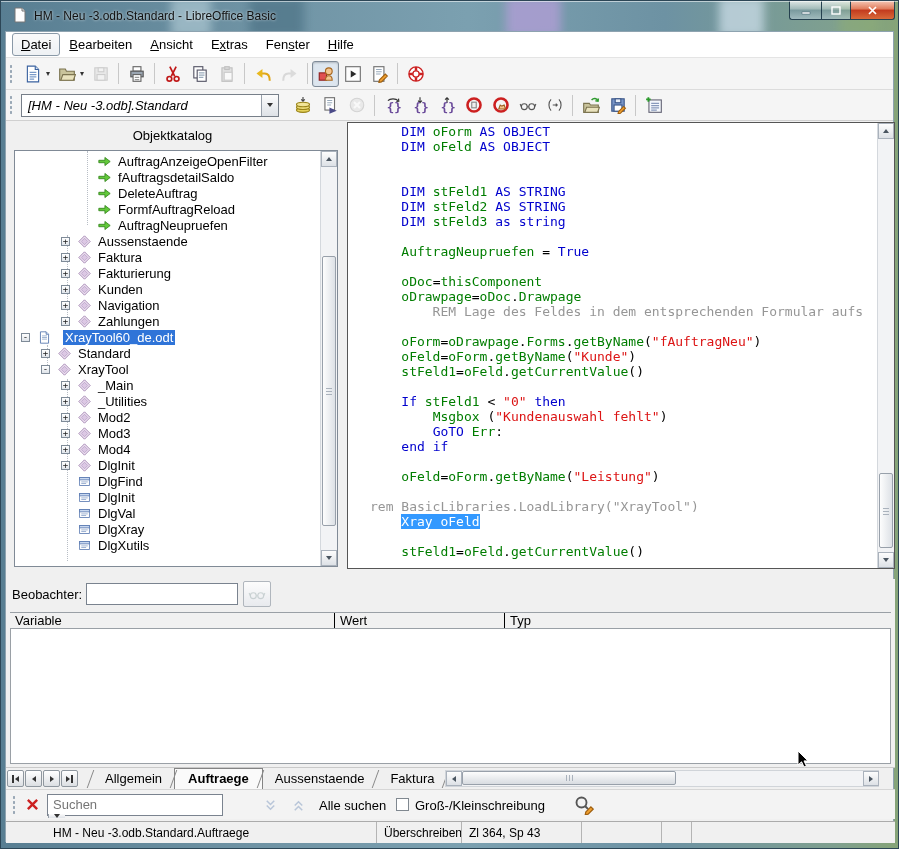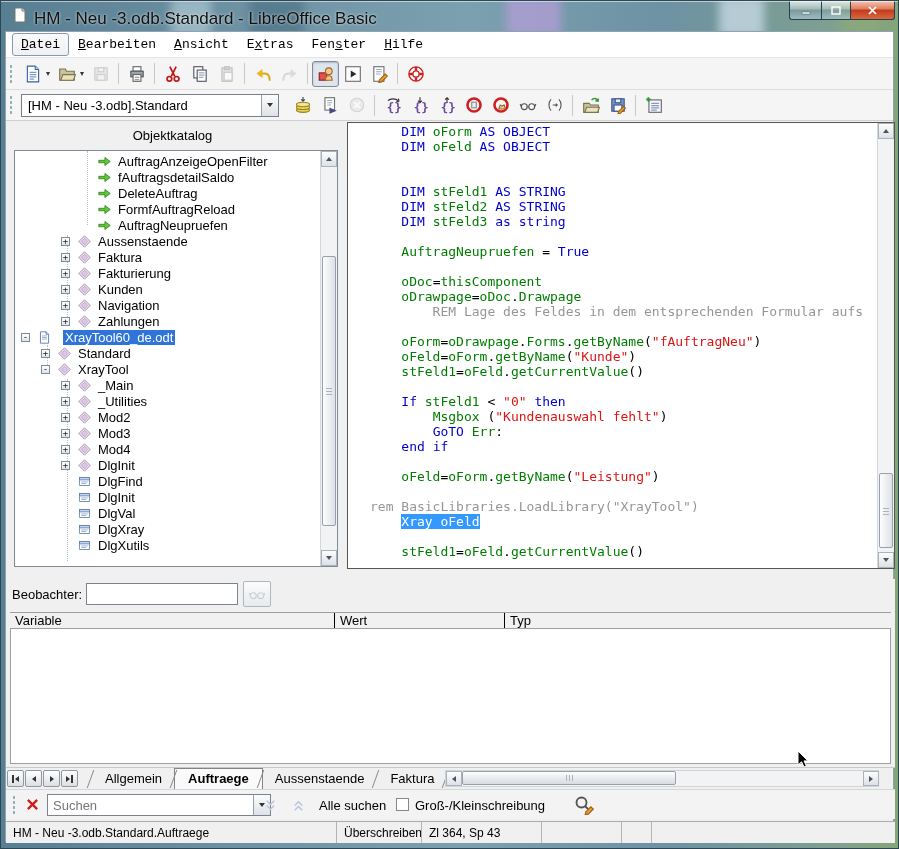--- a/index.html
+++ b/index.html
@@ -13,7 +13,7 @@
   .titlebar::after{content:'';position:absolute;left:0;top:0;right:0;height:1px;background:rgba(255,255,255,.55);}
   .blob{position:absolute;top:-4px;height:40px;filter:blur(5px);opacity:.75;}
   .title-icon{position:absolute;left:11px;top:6px;}
-  .title-text{position:absolute;left:33px;top:8px;font-size:17px;color:#111;text-shadow:0 0 3px rgba(255,255,255,.8);white-space:nowrap;}
+  .title-text{position:absolute;left:33px;top:8px;font-size:12px;color:#111;text-shadow:0 0 3px rgba(255,255,255,.8);white-space:nowrap;}
   .winbtns{position:absolute;right:5px;top:0;display:flex;}
   .wbtn{height:19px;border:1px solid #25404f;border-top:none;display:flex;align-items:center;justify-content:center;
     background:linear-gradient(180deg,rgba(255,255,255,.75),rgba(205,220,230,.45) 45%,rgba(120,150,168,.5) 50%,rgba(185,205,218,.6));}

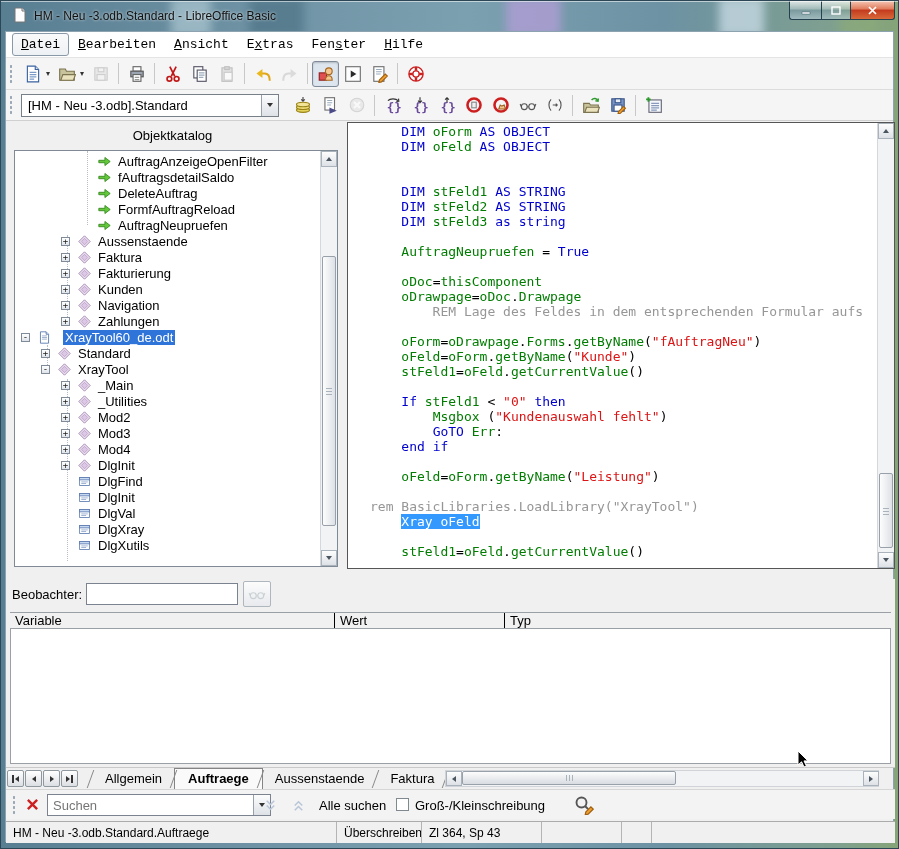--- a/index.html
+++ b/index.html
@@ -25,7 +25,7 @@
   .client{position:absolute;left:4px;top:30px;width:889px;height:811px;background:#f0f0f0;border:1px solid #8ea3b0;}
   
   .menubar{position:absolute;left:0;top:0;width:100%;height:26px;background:#fff;border-bottom:1px solid #e4e4e4;display:flex;align-items:center;padding-left:6px;}
-  .mitem{padding:3px 8px;border:1px solid transparent;border-radius:3px;white-space:nowrap;font-family:Liberation Mono, monospace;}
+  .mitem{padding:3px 8px;border:1px solid transparent;border-radius:3px;white-space:nowrap;}
   .mitem.focused{border-color:#8a99a7;background:linear-gradient(#fafafa,#eef1f4);}
   
   .toolbar{position:absolute;left:0;width:100%;display:flex;align-items:center;background:#f5f5f5;border-bottom:1px solid #dcdcdc;}

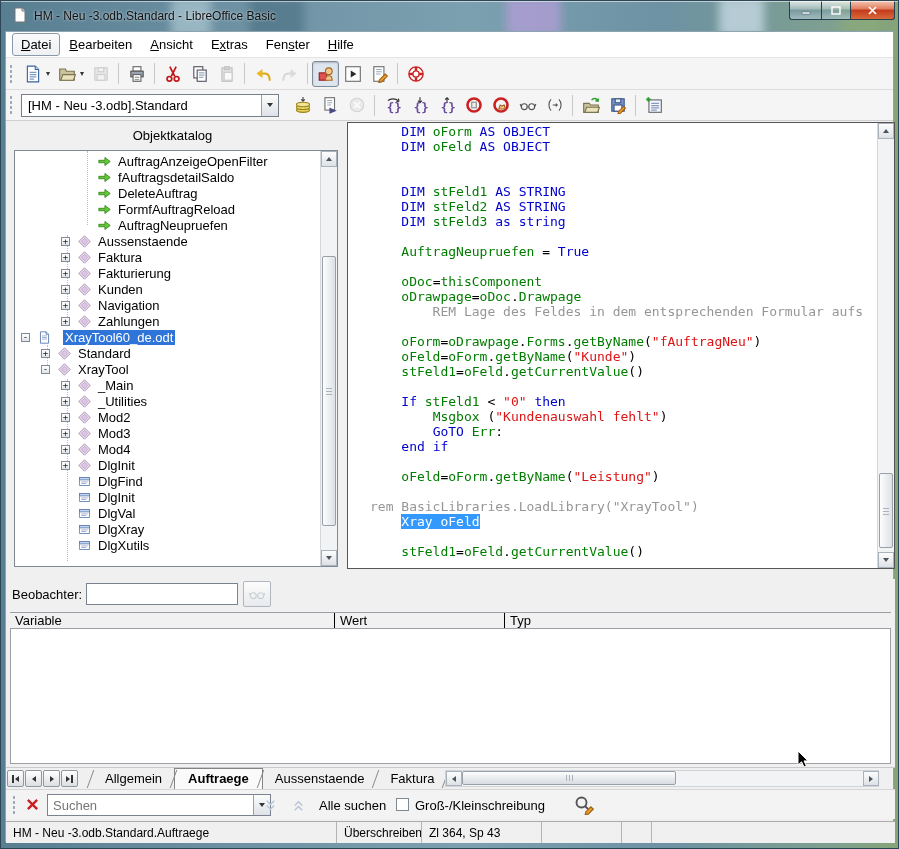--- a/index.html
+++ b/index.html
@@ -39,7 +39,7 @@
   .caret{font-size:8px;color:#333;width:10px;text-align:center;margin-left:-3px;}
   .tsep{width:1px;height:21px;background:#c8c8c8;margin:0 4px;flex:none;}
   .libcombo{display:flex;width:258px;height:23px;border:1px solid #777f89;background:#fff;margin-left:2px;flex:none;}
-  .libcombo .val{flex:1;padding:3px 6px;white-space:nowrap;overflow:hidden;}
+  .libcombo .val{flex:1;padding:3px 6px;white-space:nowrap;overflow:hidden;font-style:italic;}
   .cbtn{width:17px;border-left:1px solid #98a0aa;background:linear-gradient(#fcfcfc,#dee2e7);display:flex;align-items:center;justify-content:center;}
   .tri-d{width:0;height:0;border-left:3.5px solid transparent;border-right:3.5px solid transparent;border-top:4.5px solid #333;}
   .tri-u{width:0;height:0;border-left:3.5px solid transparent;border-right:3.5px solid transparent;border-bottom:4.5px solid #4a5560;}

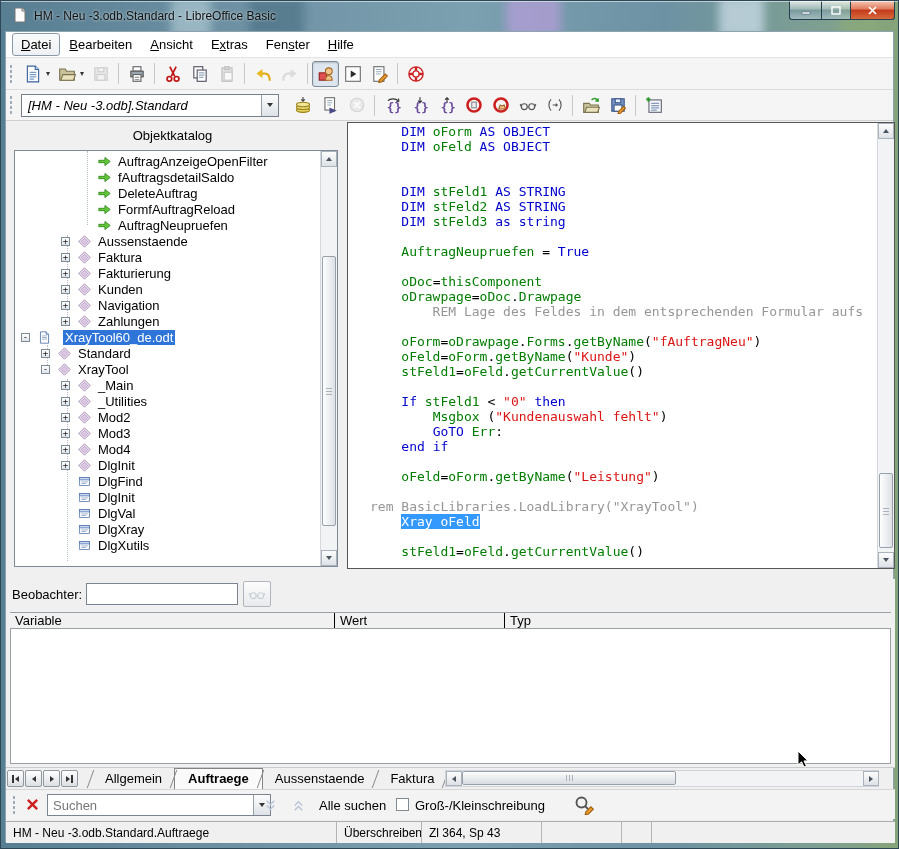--- a/index.html
+++ b/index.html
@@ -100,7 +100,7 @@
   
   .findbar{position:absolute;left:0;top:757px;width:889px;height:30px;border-top:1px solid #d6d6d6;background:#f3f3f3;}
   .fclose{position:absolute;left:20px;top:8px;}
-  .fcombo{position:absolute;left:41px;top:4px;width:224px;height:22px;border:1px solid #7a838f;background:#fff;display:flex;}
+  .fcombo{position:absolute;left:41px;top:4px;width:176px;height:22px;border:1px solid #7a838f;background:#fff;display:flex;flex-direction:column;}
   .fcombo input{flex:1;border:none;outline:none;font:13px "Liberation Sans",sans-serif;padding:2px 5px;background:transparent;}
   .chevbtn{position:absolute;top:4px;width:23px;height:22px;display:flex;align-items:center;justify-content:center;}
   .fall{position:absolute;left:313px;top:8px;white-space:nowrap;}

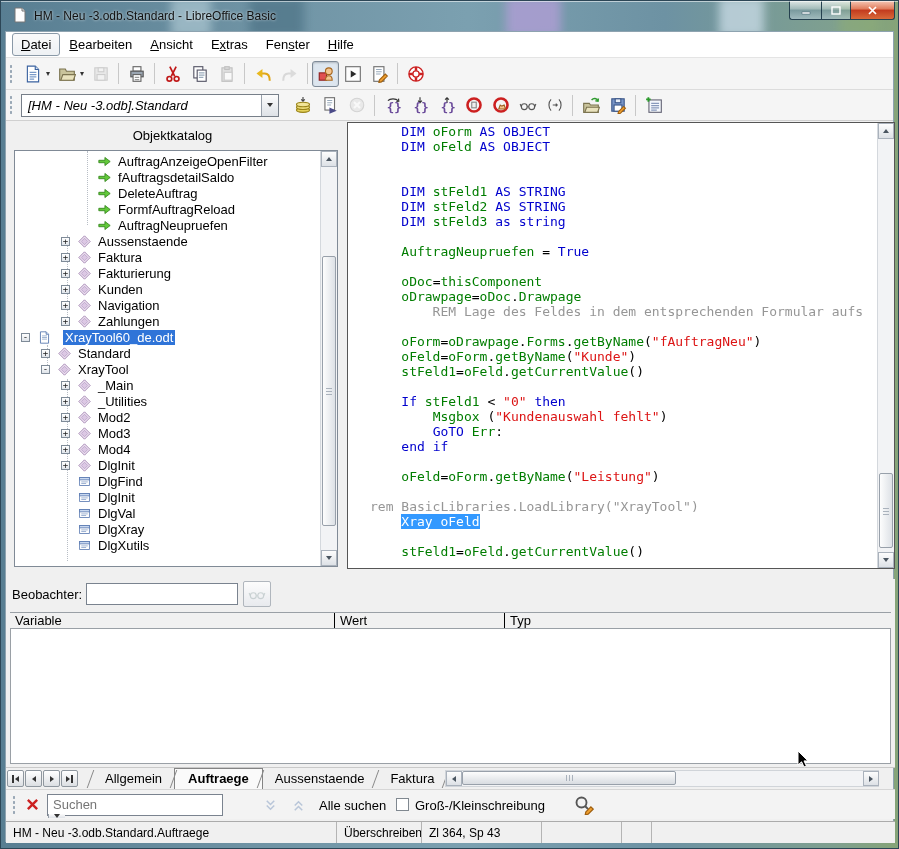--- a/index.html
+++ b/index.html
@@ -108,7 +108,7 @@
   .fcase{position:absolute;left:409px;top:8px;white-space:nowrap;}
   .fmag{position:absolute;left:568px;top:5px;}
   
-  .statusbar{position:absolute;left:0;top:789px;width:889px;height:22px;border-top:1px solid #ababab;background:#f0f0f0;display:flex;align-items:stretch;font-size:12px;}
+  .statusbar{position:absolute;left:0;top:789px;width:889px;height:22px;border-top:1px solid #ababab;background:#f0f0f0;display:flex;align-items:stretch;font-size:12px;padding-left:40px;}
   .sbcell{display:flex;align-items:center;padding-left:7px;border-right:1px solid #b4b4b4;white-space:nowrap;overflow:hidden;}
   .statusbar span.sbcell:nth-of-type(1){width:331px;}
   .statusbar span.sbcell:nth-of-type(2){width:85px;}

